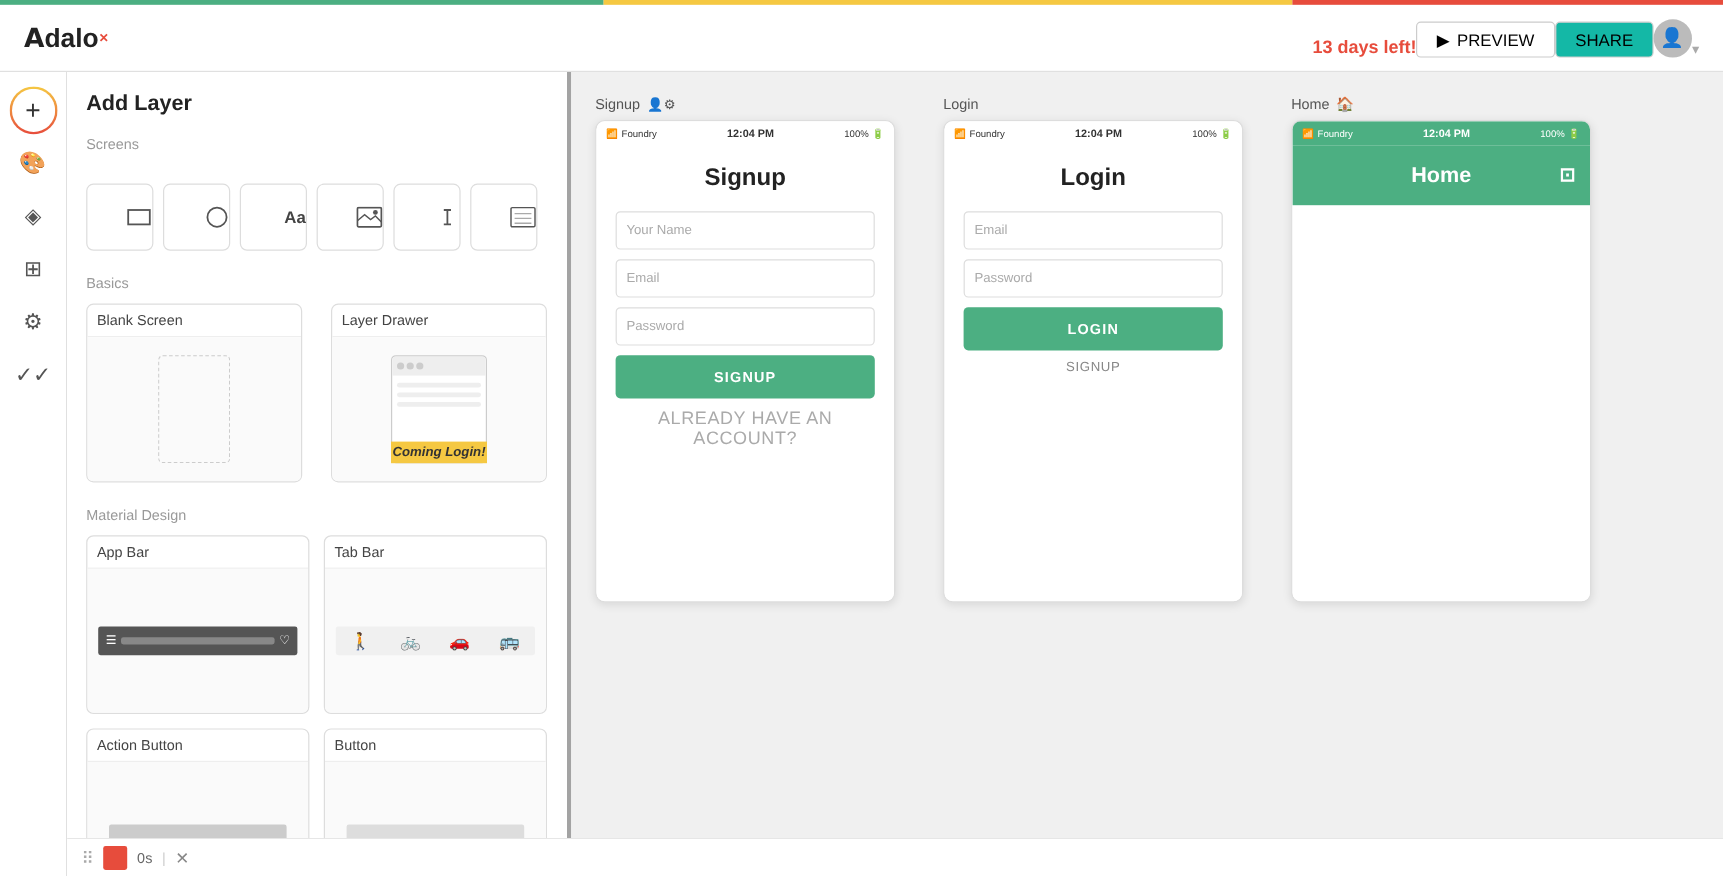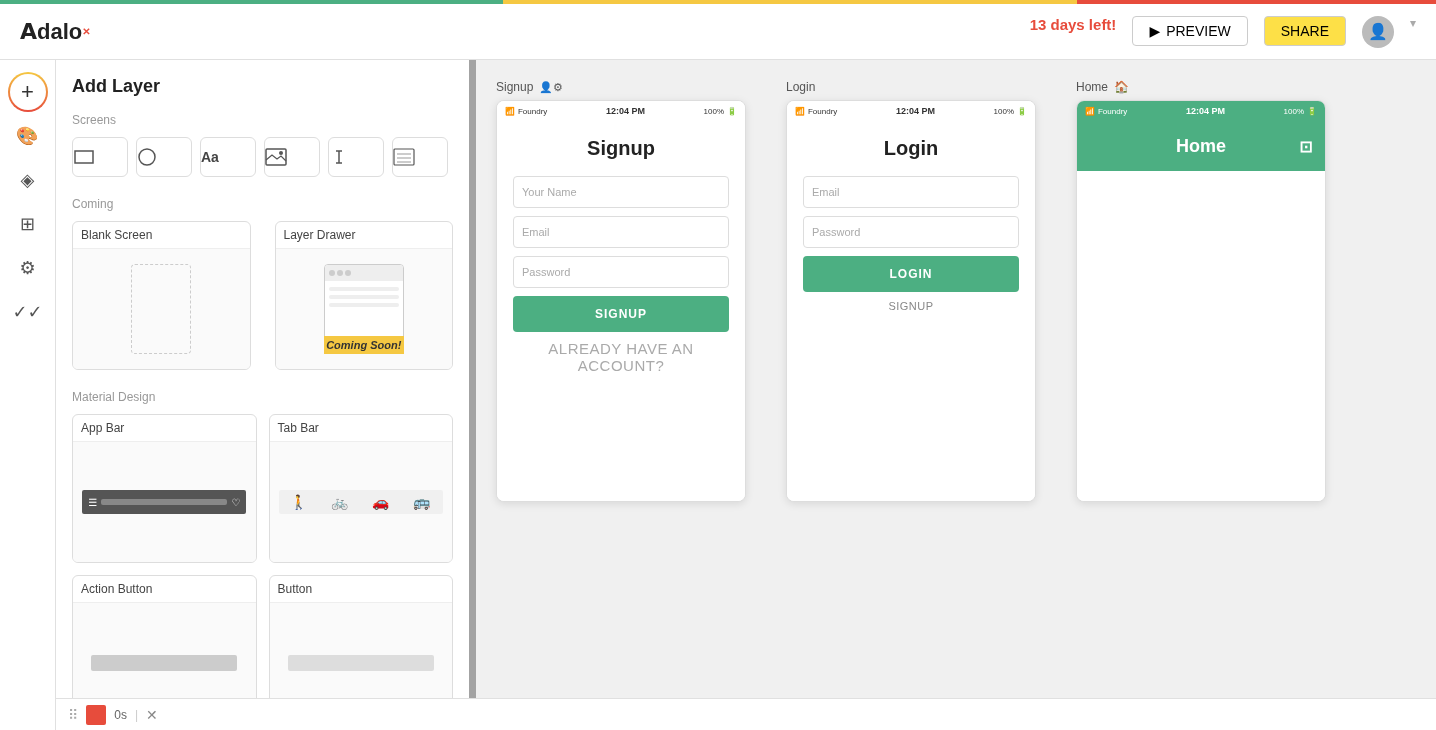--- a/index.html
+++ b/index.html
@@ -35,8 +35,7 @@
     .header-logo .dot { color: #e74c3c; font-size: 10px; vertical-align: super; }
     .header-right {
       display: flex;
-      align-items: flex-start;
-      gap: 16px;
+      align-items: flex-end;
     }
     .days-left {
       color: #e74c3c;

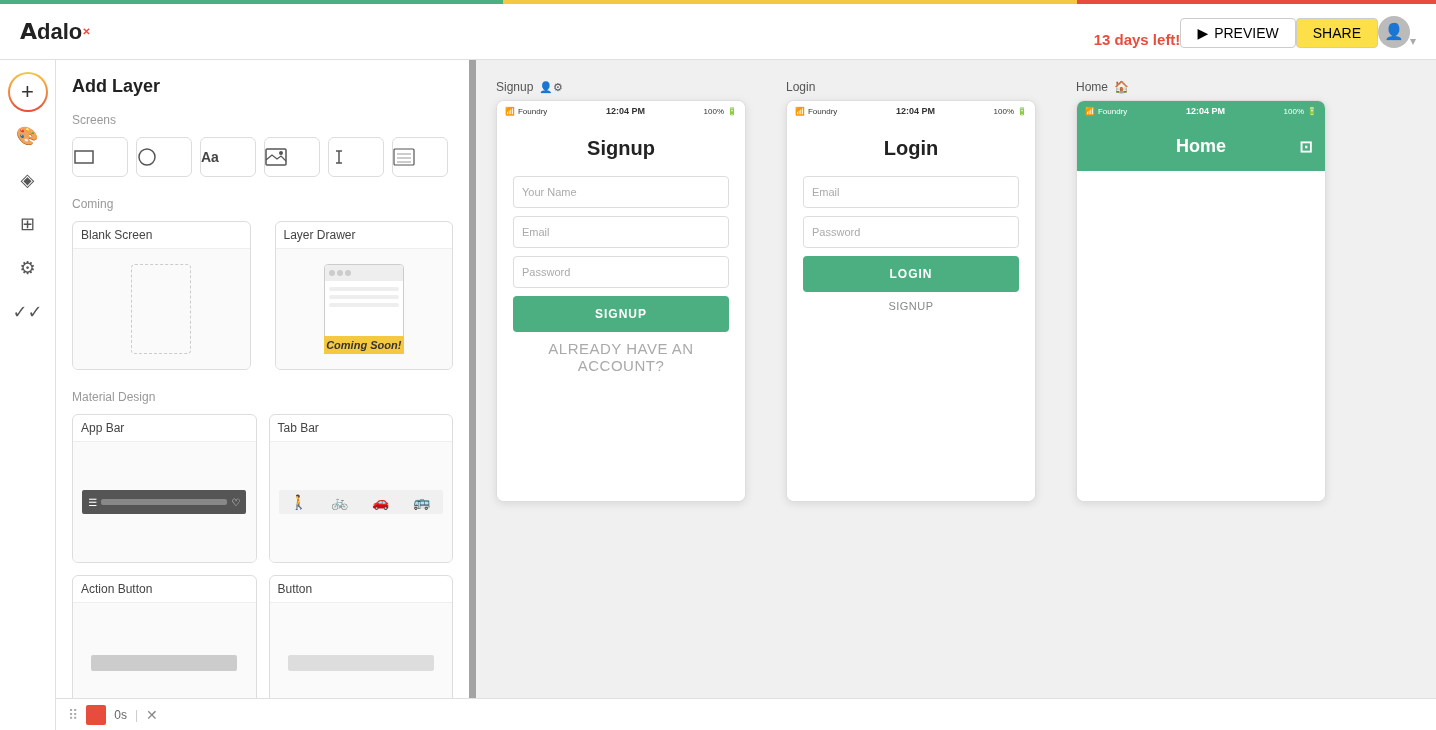--- a/index.html
+++ b/index.html
@@ -55,7 +55,7 @@
     }
     .btn-share {
       border: 1px solid #ccc;
-      background: #fde047;
+      background: #14b8a6;
       padding: 6px 16px;
       border-radius: 4px;
       cursor: pointer;

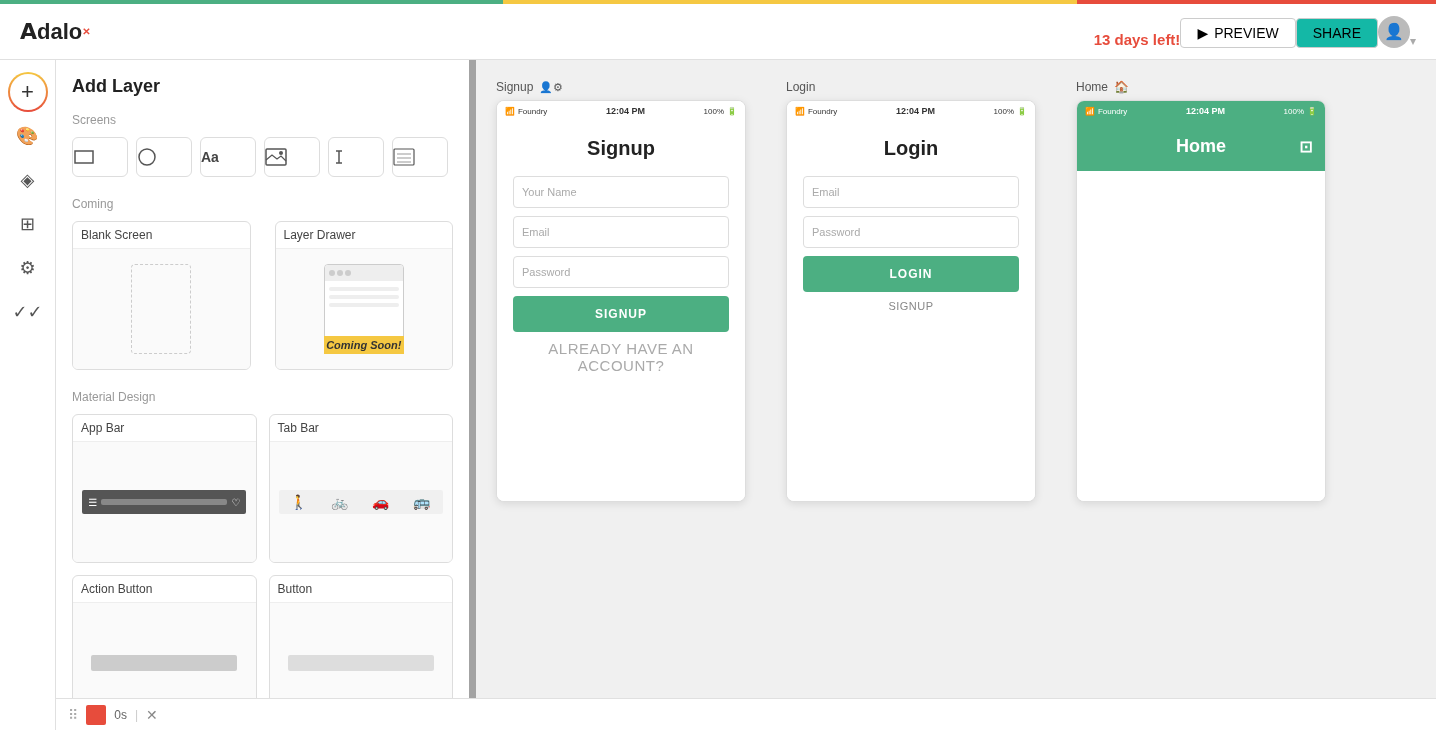--- a/index.html
+++ b/index.html
@@ -118,7 +118,7 @@
     .left-panel {
       width: 420px;
       background: #fff;
-      border-right: 7px solid #a3a3a3;
+      border-right: 4px solid #a3a3a3;
       overflow-y: auto;
       padding: 16px;
     }

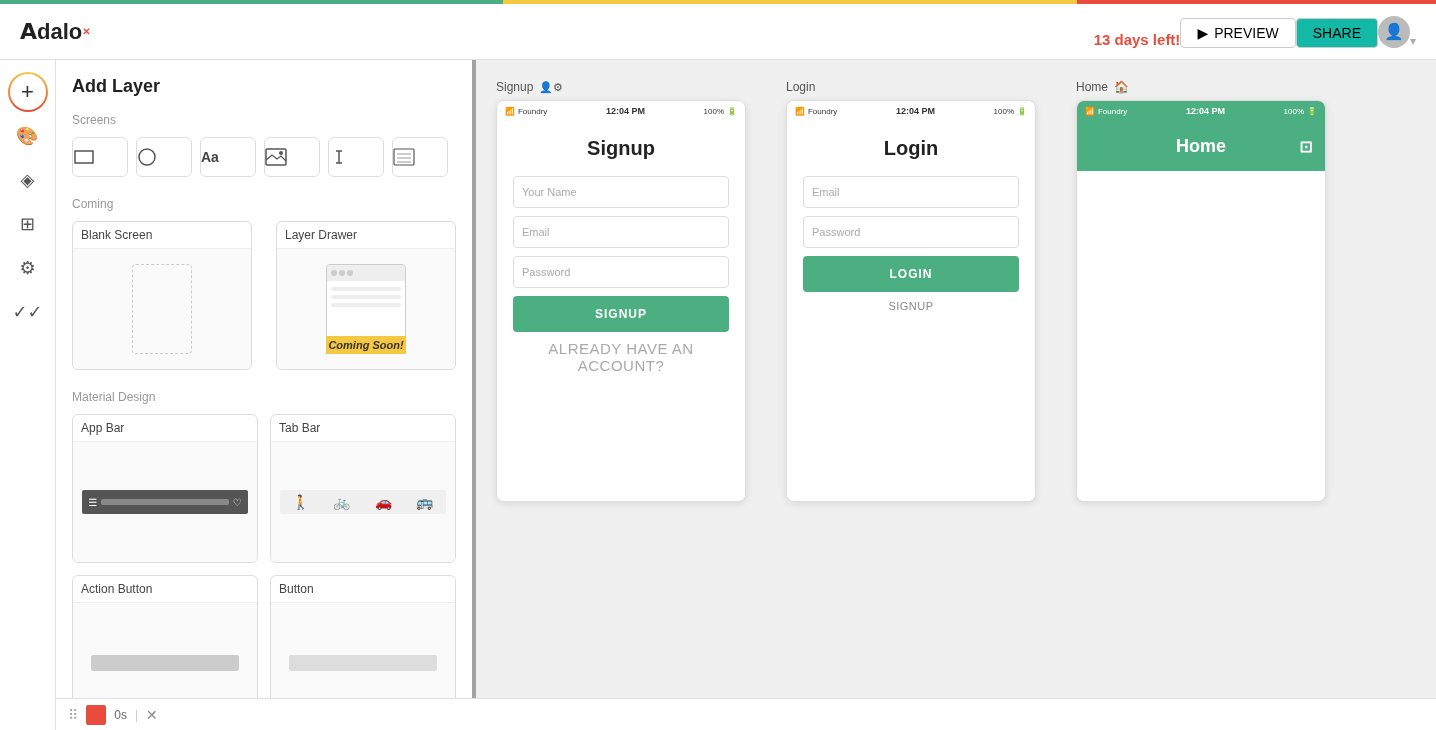--- a/index.html
+++ b/index.html
@@ -143,16 +143,17 @@
     }
     .basic-item {
       width: 56px;
-      height: 40px;
+      height: 56px;
       border: 1px solid #ddd;
       border-radius: 6px;
       display: flex;
       align-items: center;
-      justify-content: flex-start;
+      justify-content: flex-end;
       cursor: pointer;
       background: #fff;
       font-size: 16px;
       color: #444;
+      margin-top: 16px;
     }
 
     

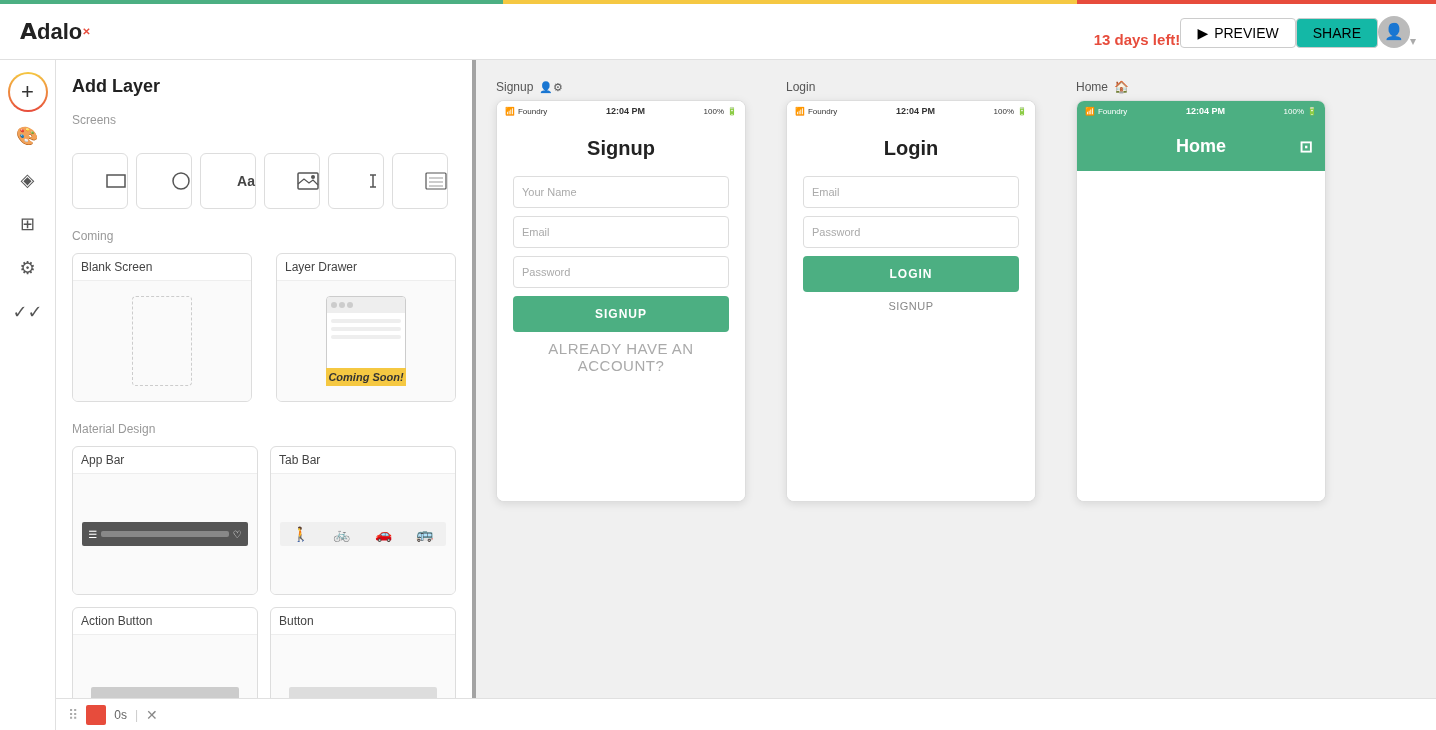--- a/index.html
+++ b/index.html
@@ -513,7 +513,7 @@
       </div>
     </div>
 
-    <div class="section-label">Coming</div>
+    <div class="section-label">Basics</div>
     <div class="screens-grid">
 
       <div class="screen-card">

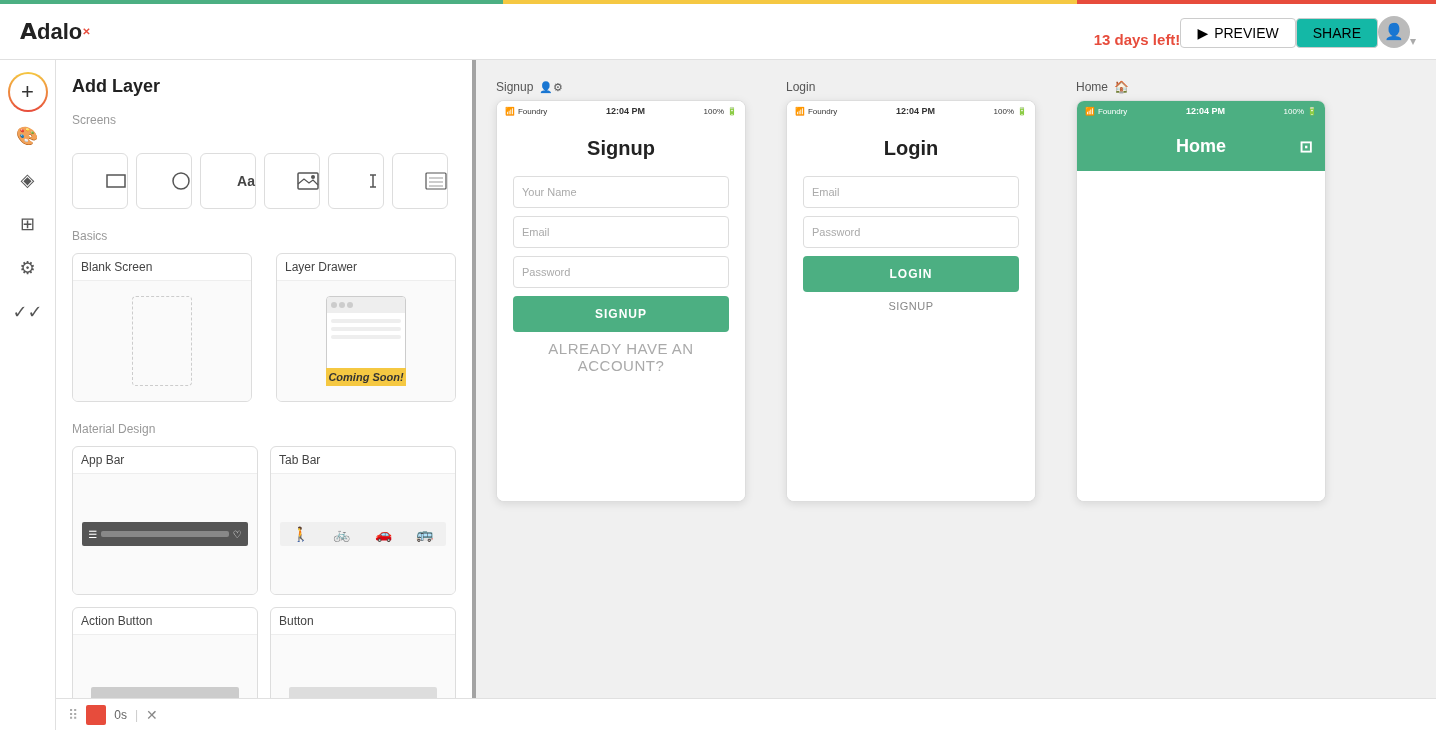--- a/index.html
+++ b/index.html
@@ -539,7 +539,7 @@
                 <div class="menu-drawer-line"></div>
               </div>
             </div>
-            <div class="coming-soon-badge">Coming Soon!</div>
+            <div class="coming-soon-badge">Coming Login!</div>
           </div>
         </div>
       </div>

